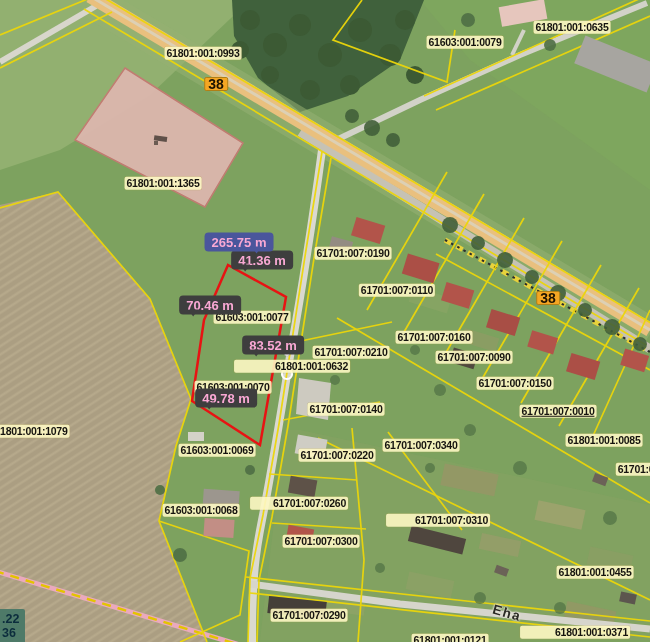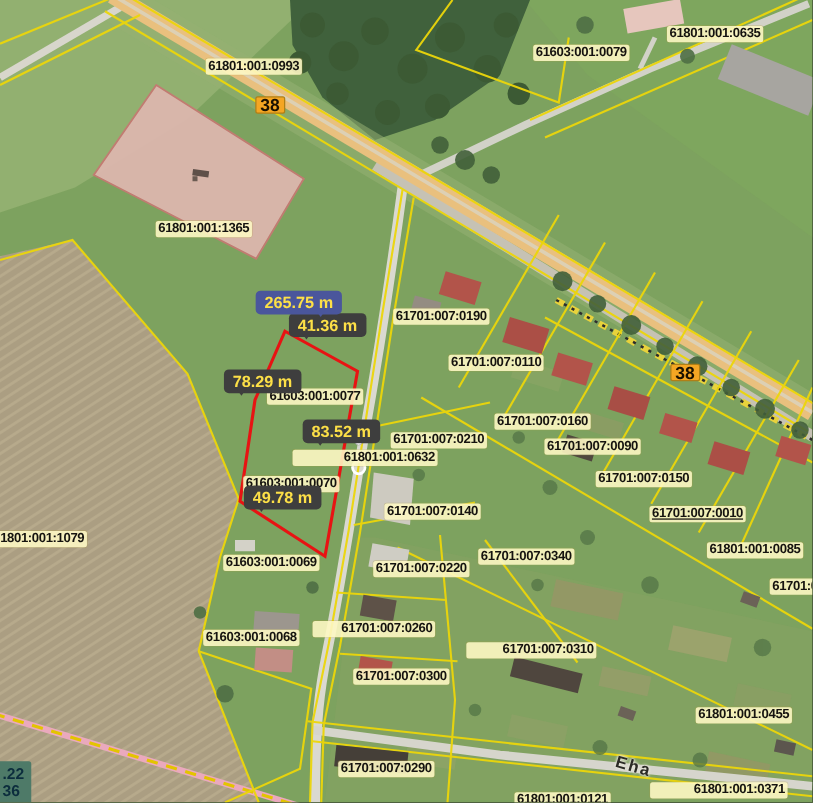--- a/index.html
+++ b/index.html
@@ -13,7 +13,7 @@
     background:var(--c-roadbadge,#f5a623);border:1.5px solid #b07f16;color:#1c1200;
     font-size:14px;font-weight:bold;padding:0 3px;line-height:12px;border-radius:2px;white-space:nowrap;}
   .mbadge{position:absolute;transform:translate(-50%,-50%);z-index:4;
-    background:var(--c-badge,#3e3e3e);color:#fde047;font-size:13px;font-weight:bold;
+    background:var(--c-badge,#3e3e3e);color:#f9a8d4;font-size:13px;font-weight:bold;
     padding:1px 7px;border-radius:4px;white-space:nowrap;line-height:17px;}
   .mbadge:after{content:"";position:absolute;left:9px;bottom:-7px;width:0;height:0;
     border:5px solid transparent;border-top:7px solid var(--c-badge,#3e3e3e);}

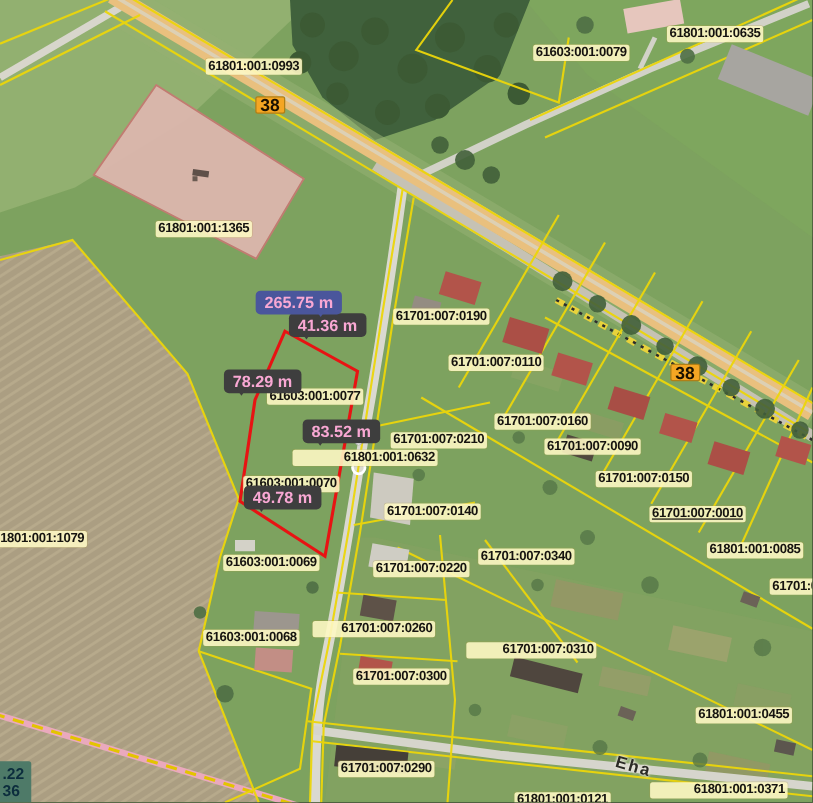--- a/index.html
+++ b/index.html
@@ -238,7 +238,7 @@
     <div class="roadbadge" style="left: 216px; top: 84px;">38</div>
     <div class="roadbadge" style="left: 548px; top: 298px;">38</div>
     <div class="mbadge" style="left: 262px; top: 260px;">41.36 m</div>
-    <div class="mbadge" style="left: 210px; top: 305px;">78.29 m</div>
+    <div class="mbadge" style="left: 210px; top: 305px;">70.46 m</div>
     <div class="mbadge" style="left: 273px; top: 345px;">83.52 m</div>
     <div class="mbadge" style="left: 226px; top: 398px;">49.78 m</div>
   </div>

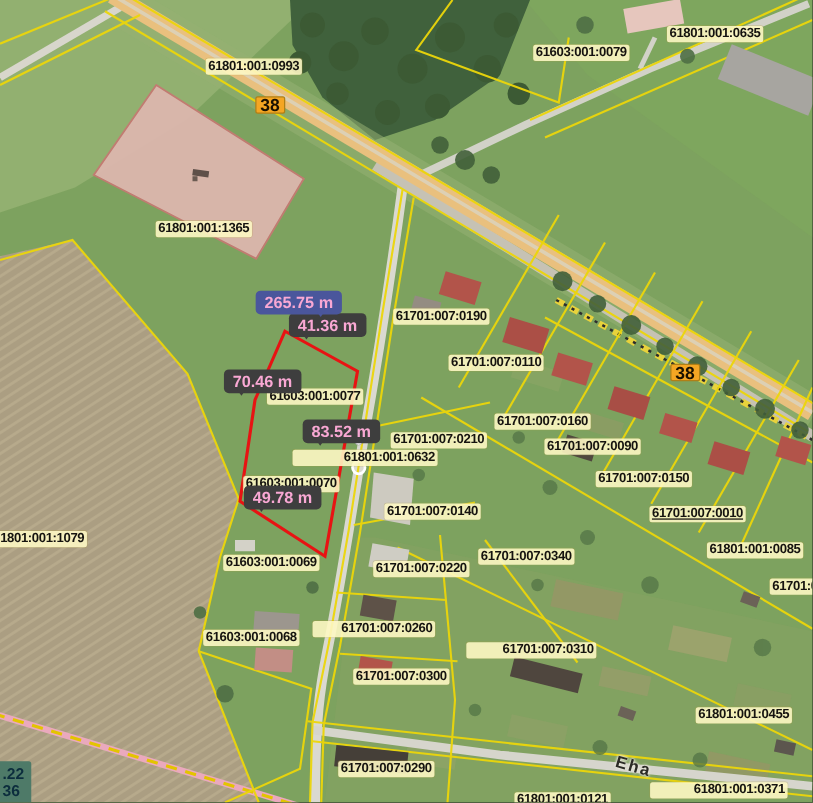--- a/index.html
+++ b/index.html
@@ -229,7 +229,7 @@
     <div class="plabel" style="left: 636px; top: 469px;">61701:0</div>
     <div class="plabel" style="left: 299px; top: 503px; padding-left: 23px;">61701:007:0260</div>
     <div class="plabel" style="left: 201px; top: 510px;">61603:001:0068</div>
-    <div class="plabel" style="left: 425px; top: 520px; padding-left: 29px;">61701:007:0310</div>
+    <div class="plabel" style="left: 438px; top: 520px; padding-left: 29px;">61701:007:0310</div>
     <div class="plabel" style="left: 321px; top: 541px;">61701:007:0300</div>
     <div class="plabel" style="left: 595px; top: 572px;">61801:001:0455</div>
     <div class="plabel" style="left: 309px; top: 615px;">61701:007:0290</div>

